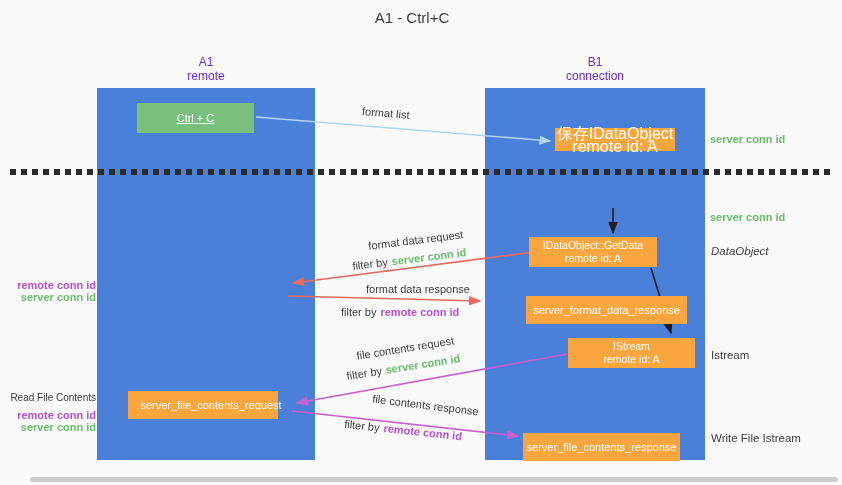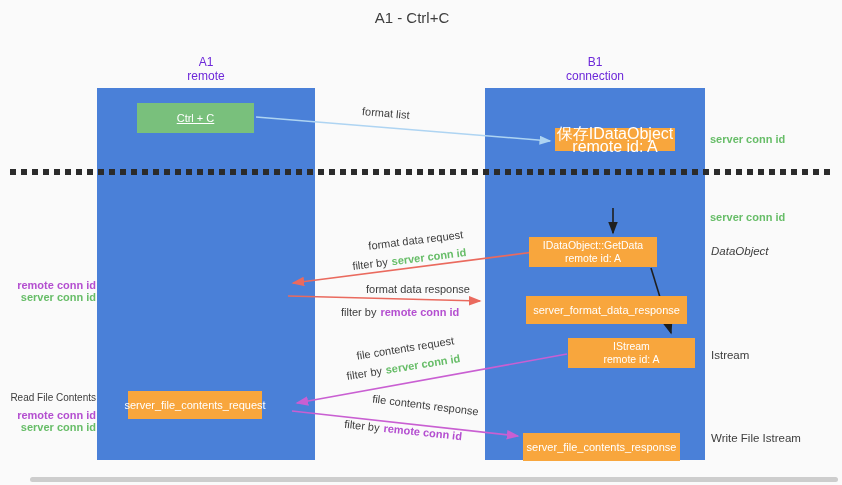--- a/index.html
+++ b/index.html
@@ -93,7 +93,7 @@
     <span>IStream</span>
     <span>remote id: A</span>
   </div>
-  <div class="abs node orange" style="left:128px;top:391px;width:134px;height:28px;">
+  <div class="abs node orange" style="left:128px;top:391px;width:134px;height:28px;padding-left:16px;">
     <span>server_file_contents_request</span>
   </div>
   <div class="abs node orange" style="left:523px;top:426px;width:157px;height:28px;margin-top:7px;">

